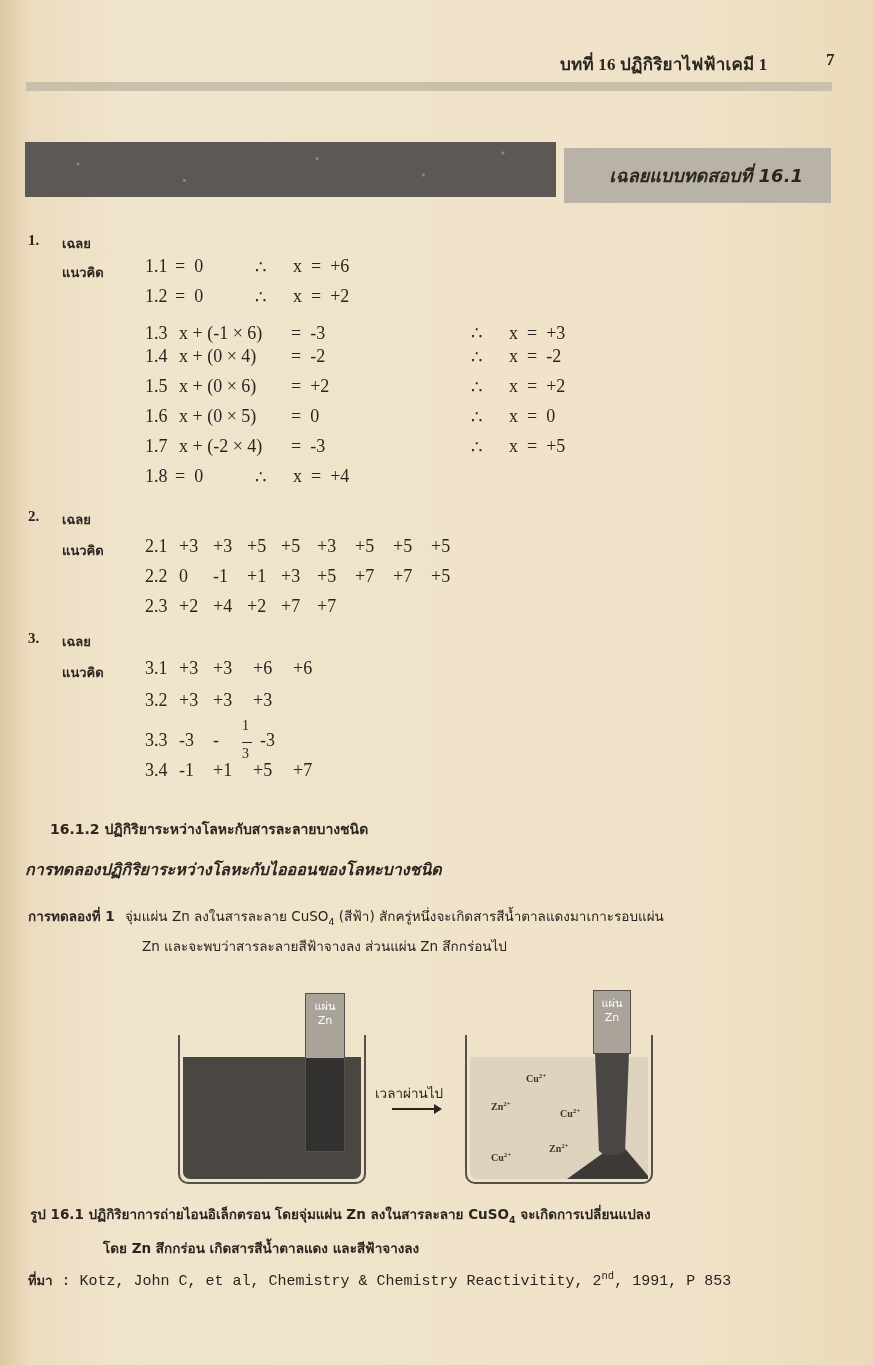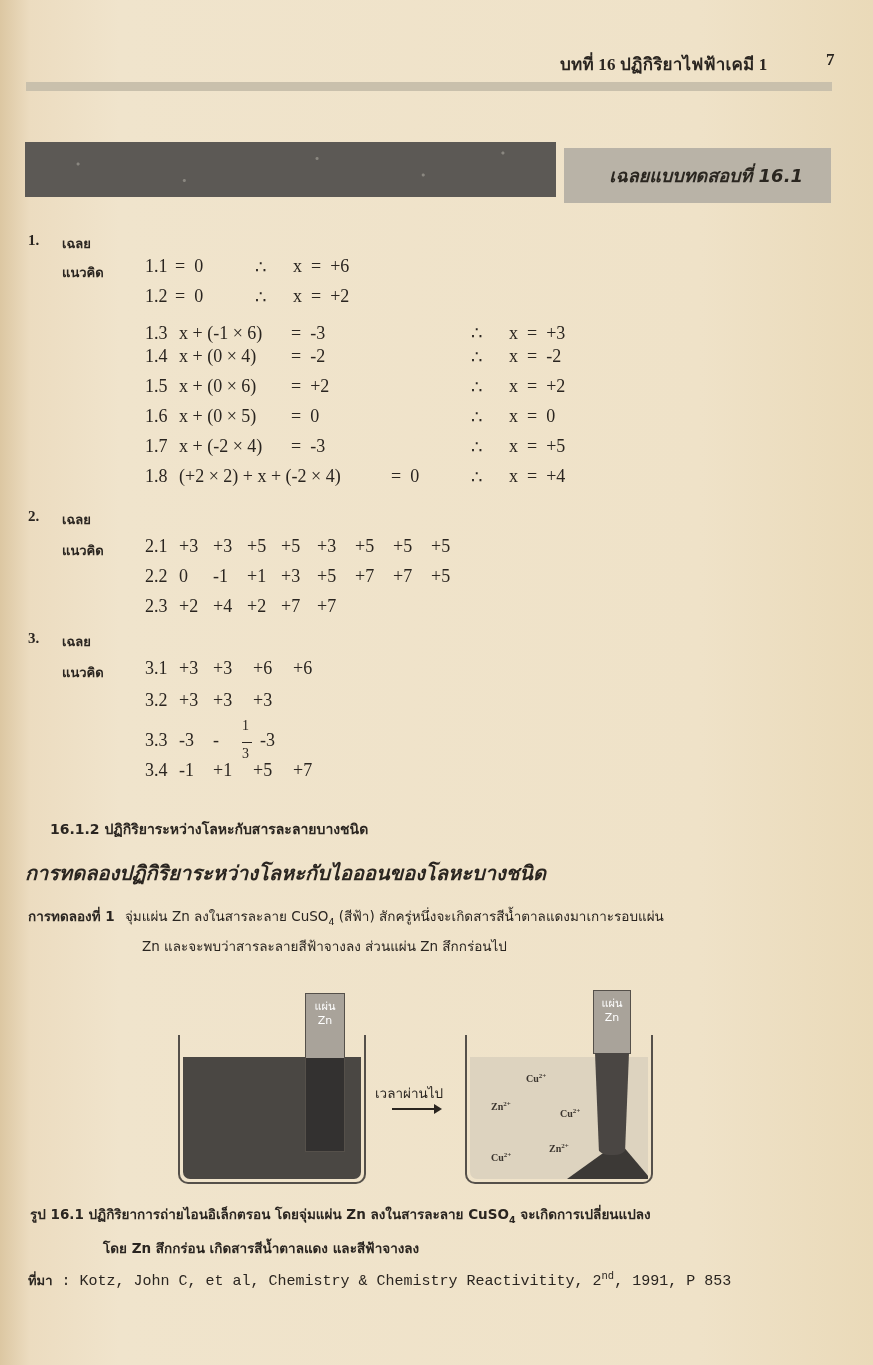--- a/index.html
+++ b/index.html
@@ -117,7 +117,6 @@
   </div>
   <div class="eq-row eq" style="top:466px;">
     <span style="width:30px">1.8</span>
-    <span style="width:212px;padding-left:4px">(+2 × 2) + x + (-2 × 4)</span>
     <span style="width:80px">=  0</span>
     <span style="width:38px">∴</span>
     <span>x  =  +4</span>

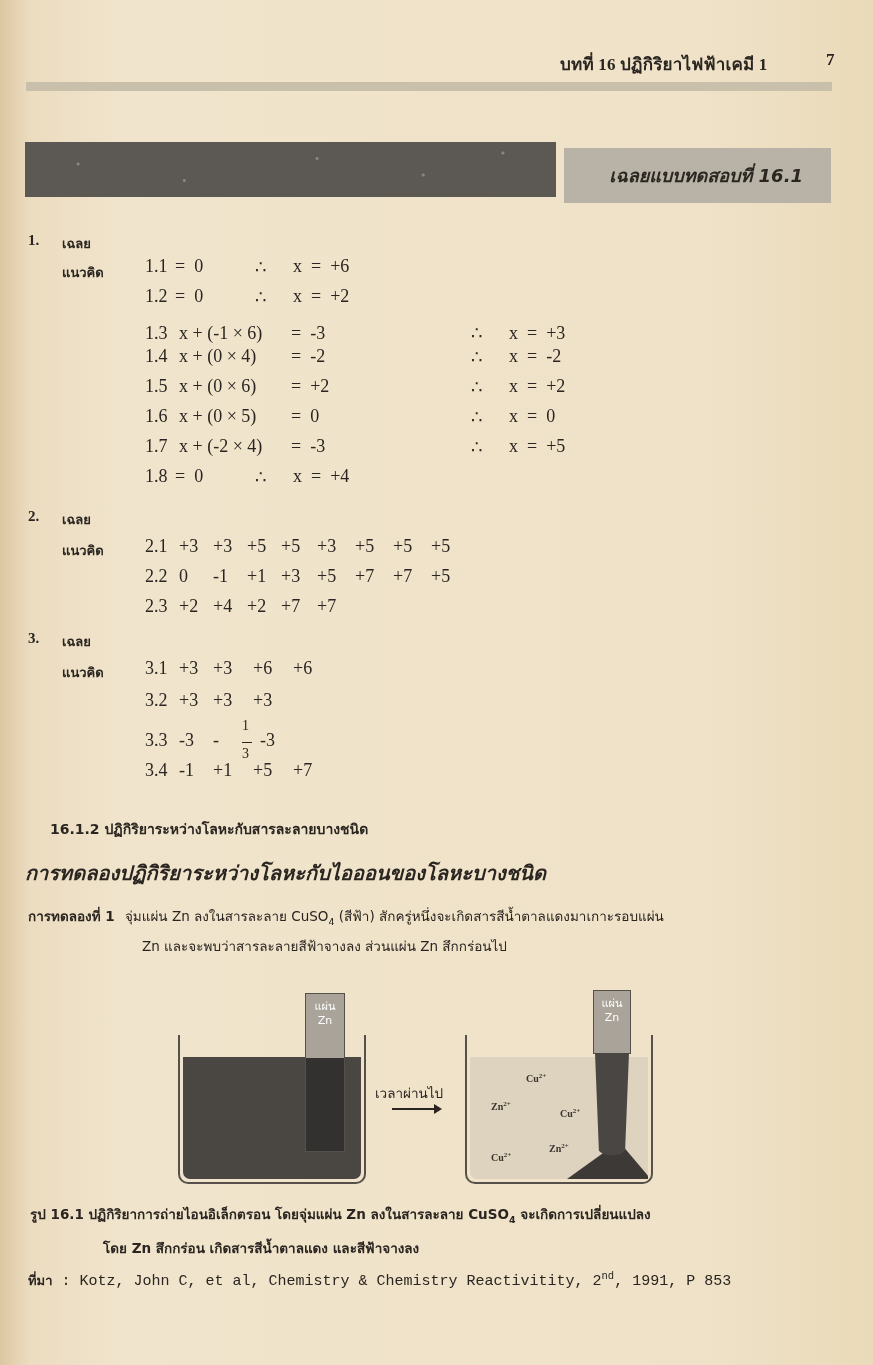--- a/index.html
+++ b/index.html
@@ -40,7 +40,7 @@
   .frac { display: inline-flex; flex-direction: column; align-items: center; font-size: 14px; line-height: 14px; vertical-align: middle; margin: 0 2px; }
   .frac .bar { border-top: 1px solid #2a2520; width: 10px; margin: 1px 0; }
   .subhead { font-family: "DejaVu Sans", sans-serif; font-weight: bold; font-size: 14px; }
-  .italic-head { font-family: "DejaVu Sans", sans-serif; font-style: italic; font-weight: bold; font-size: 20px; }
+  .italic-head { font-family: "DejaVu Sans", sans-serif; font-style: italic; font-weight: bold; font-size: 16px; }
   .body-text { font-family: "DejaVu Sans", sans-serif; font-size: 13.5px; }
   .caption { font-family: "DejaVu Sans", sans-serif; font-weight: bold; font-size: 13.5px; }
   .ref { font-family: "Liberation Mono", monospace; font-size: 15px; }

